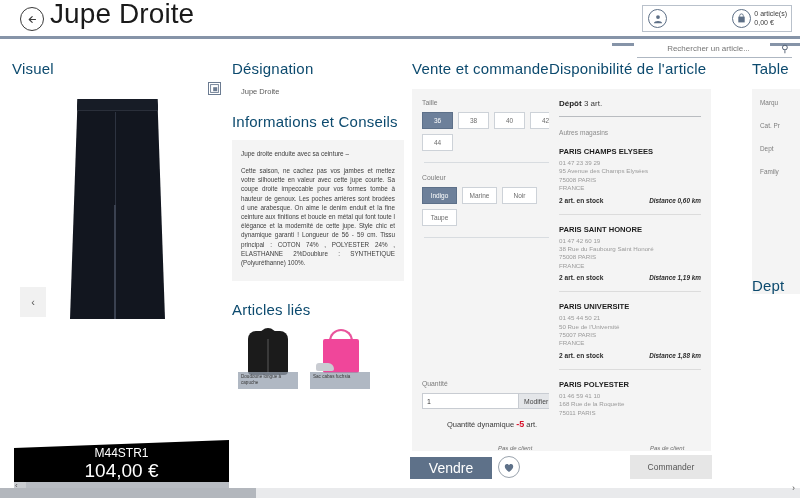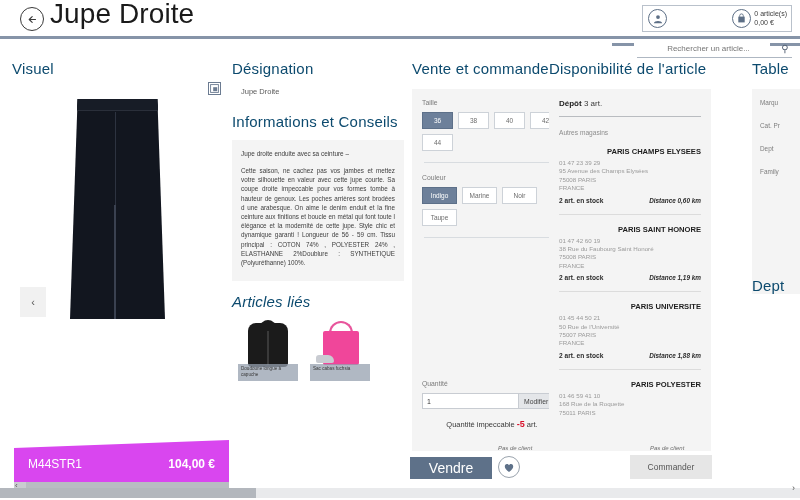--- a/index.html
+++ b/index.html
@@ -199,7 +199,7 @@
   .depot-rule { height: 1px; background: #b9bcc0; margin: 8px 0 12px 0; }
   .autres { font-size: 6.6px; color: #8d8d8d; margin-bottom: 11px; }
   .store { margin-bottom: 10px; }
-  .store-name { font-size: 7.6px; font-weight: bold; color: #1d1d1d; margin-bottom: 3px; text-align: right; }
+  .store-name { font-size: 7.6px; font-weight: bold; color: #1d1d1d; margin-bottom: 3px; }
   .store-line { font-size: 6.2px; color: #9a9a9a; line-height: 8.4px; }
   .store-foot { display: flex; justify-content: space-between; align-items: baseline; margin-top: 4px; }
   .store-stock { font-size: 6.6px; font-weight: bold; color: #2b2b2b; }

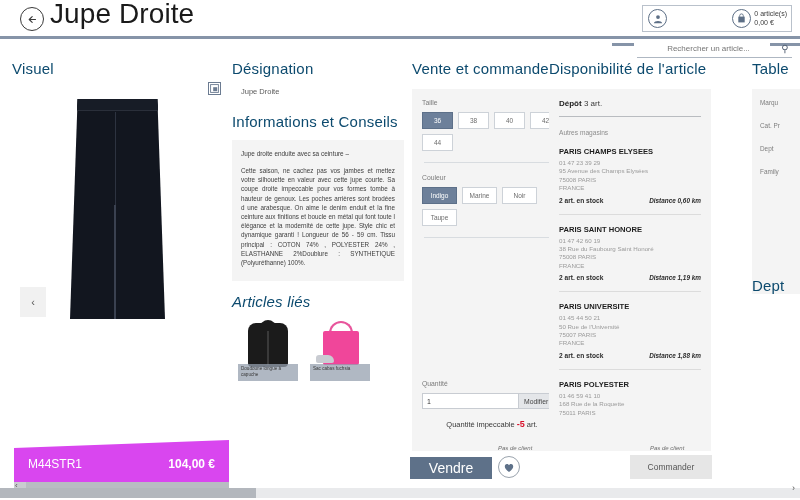--- a/index.html
+++ b/index.html
@@ -117,7 +117,7 @@
   }
   .info-lead { font-size: 6.4px; color: #3d3d3d; margin-bottom: 9px; }
   .info-body { font-size: 6.3px; line-height: 9.2px; color: #3d3d3d; text-align: justify; }
-  .rel-card { margin-top: 12px; font-style: italic; }
+  .rel-card { margin-top: 20px; }
   .rel-items { display: flex; gap: 12px; margin-top: 9px; margin-left: 6px; }
   .rel-item { width: 60px; }
   .rel-thumb {

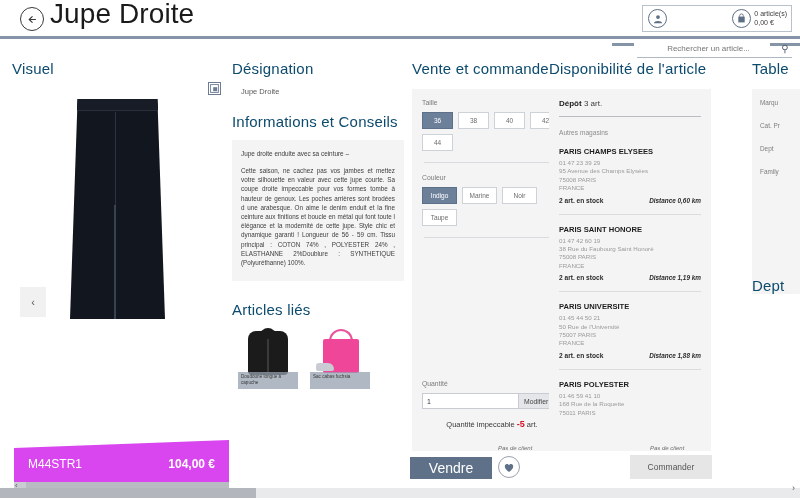--- a/index.html
+++ b/index.html
@@ -404,7 +404,7 @@
           </div>
         </div>
         <div class="qty-avail">
-          <span>Quantité impeccable </span><b>-5</b><span> art.</span>
+          <span>Quantité dynamique </span><b>-5</b><span> art.</span>
         </div>
       </div>
     </div>

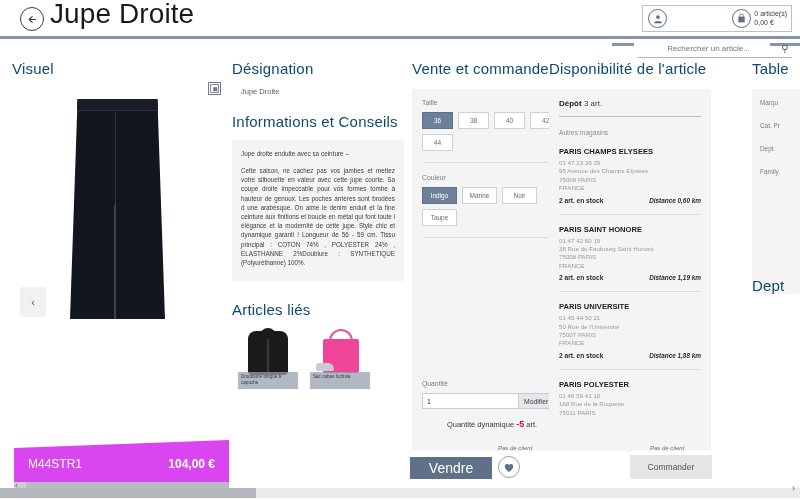--- a/index.html
+++ b/index.html
@@ -217,10 +217,11 @@
   
   .price-tile {
     position: absolute; left: 14px; top: 440px; width: 215px; height: 42px;
-    background: #d946ef;
+    background: #000000;
     clip-path: polygon(0 8px, 100% 0, 100% 100%, 0 100%);
     display: flex; align-items: center; justify-content: space-between;
     padding: 6px 14px 0 14px;
+    flex-direction: column;
   }
   .price-ref { font-size: 12px; color: #fff; font-weight: 300; }
   .price-val { font-size: 12px; color: #fff; font-weight: 700; }

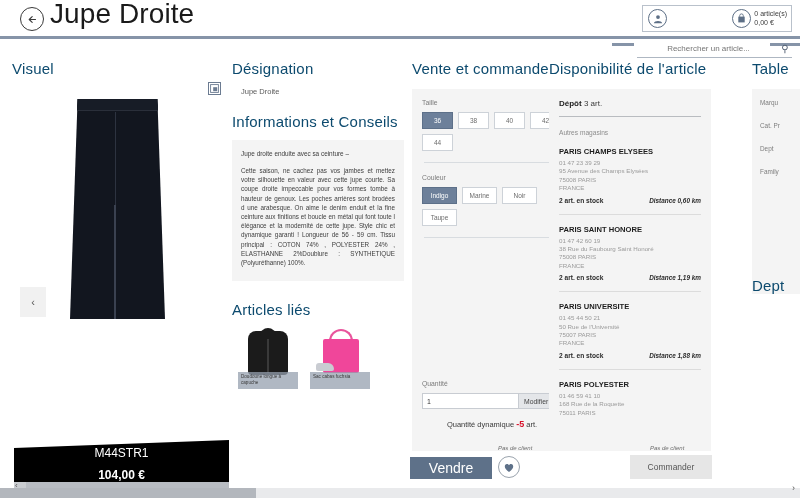--- a/index.html
+++ b/index.html
@@ -224,7 +224,7 @@
     flex-direction: column;
   }
   .price-ref { font-size: 12px; color: #fff; font-weight: 300; }
-  .price-val { font-size: 12px; color: #fff; font-weight: 700; }
+  .price-val { font-size: 19px; color: #fff; font-weight: 400; }
 
   .vendre-btn {
     position: absolute; left: 410px; top: 457px; width: 82px; height: 22px;

